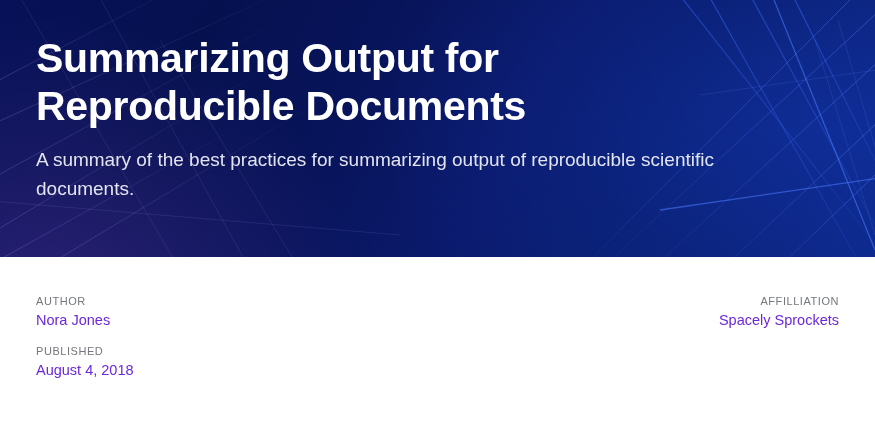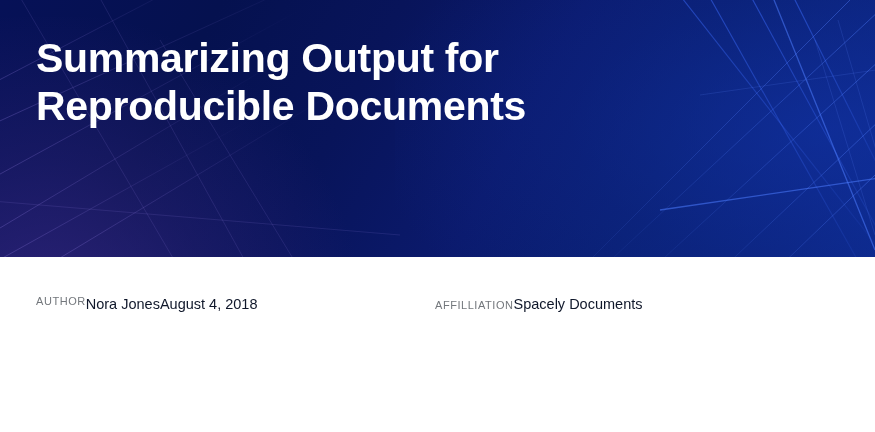--- a/index.html
+++ b/index.html
@@ -207,6 +207,7 @@
 
     <div class="banner-inner">
       <h1 class="doc-title">Summarizing Output for Reproducible Documents</h1>
+      <p class="doc-subtitle">A summary of the best practices for summarizing output of reproducible scientific documents.</p>
     </div>
   </header>
 

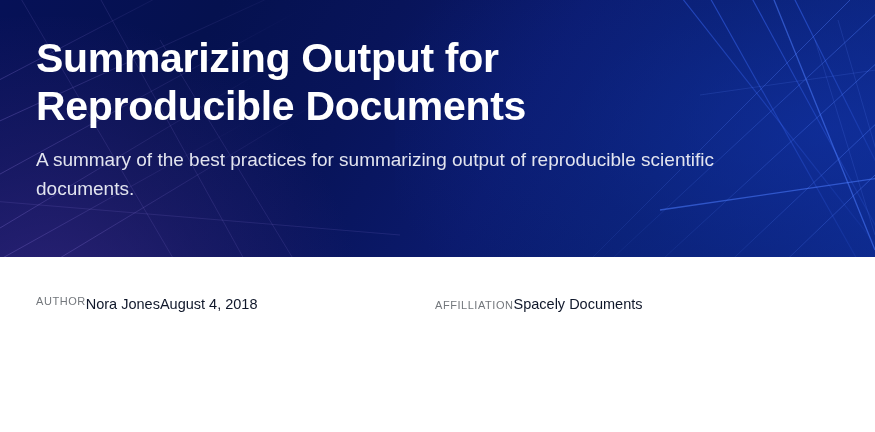--- a/index.html
+++ b/index.html
@@ -109,7 +109,7 @@
 
   .meta-col {
     display: flex;
-    flex-direction: row;
+    flex-direction: column;
   }
 
   .meta-col-author { width: 399px; flex: 0 0 399px; }

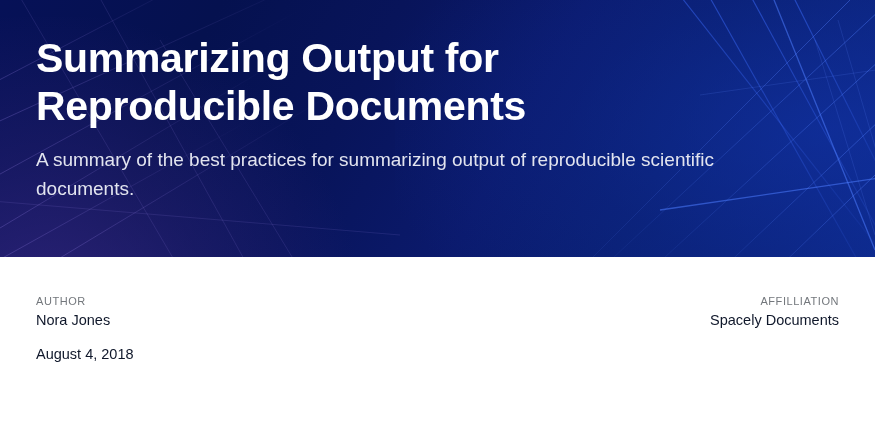--- a/index.html
+++ b/index.html
@@ -129,7 +129,7 @@
     font-family: "Liberation Sans", sans-serif;
     font-size: 14.5px;
     font-weight: 400;
-    color: #0f172a;
+    color: #6d28d9;
     margin: 0 0 14px 0;
     line-height: 1.35;
   }

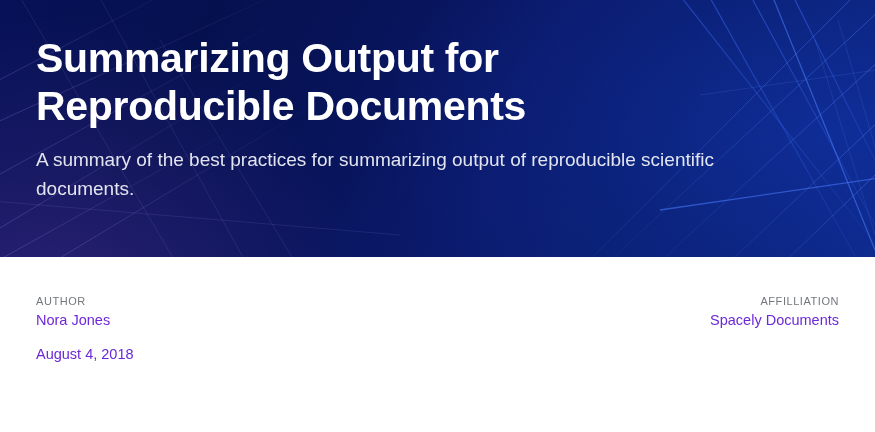--- a/index.html
+++ b/index.html
@@ -221,7 +221,7 @@
 
     <div class="meta-col meta-col-affiliation">
       <div class="meta-label">AFFILLIATION</div>
-      <div class="meta-value">Spacely Documents</div>
+      <div class="meta-value">Spacely Sprockets</div>
     </div>
 
   </section>

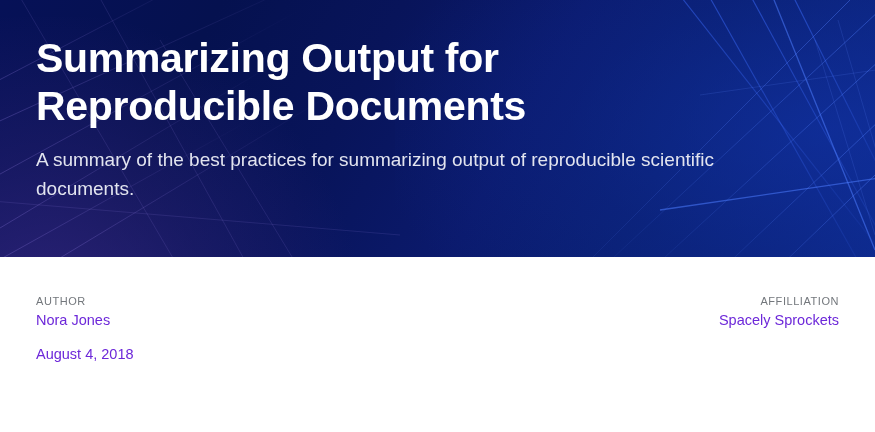--- a/index.html
+++ b/index.html
@@ -216,6 +216,7 @@
     <div class="meta-col meta-col-author">
       <div class="meta-label">AUTHOR</div>
       <div class="meta-value">Nora Jones</div>
+      <div class="meta-label">PUBLISHED</div>
       <div class="meta-value">August 4, 2018</div>
     </div>
 

